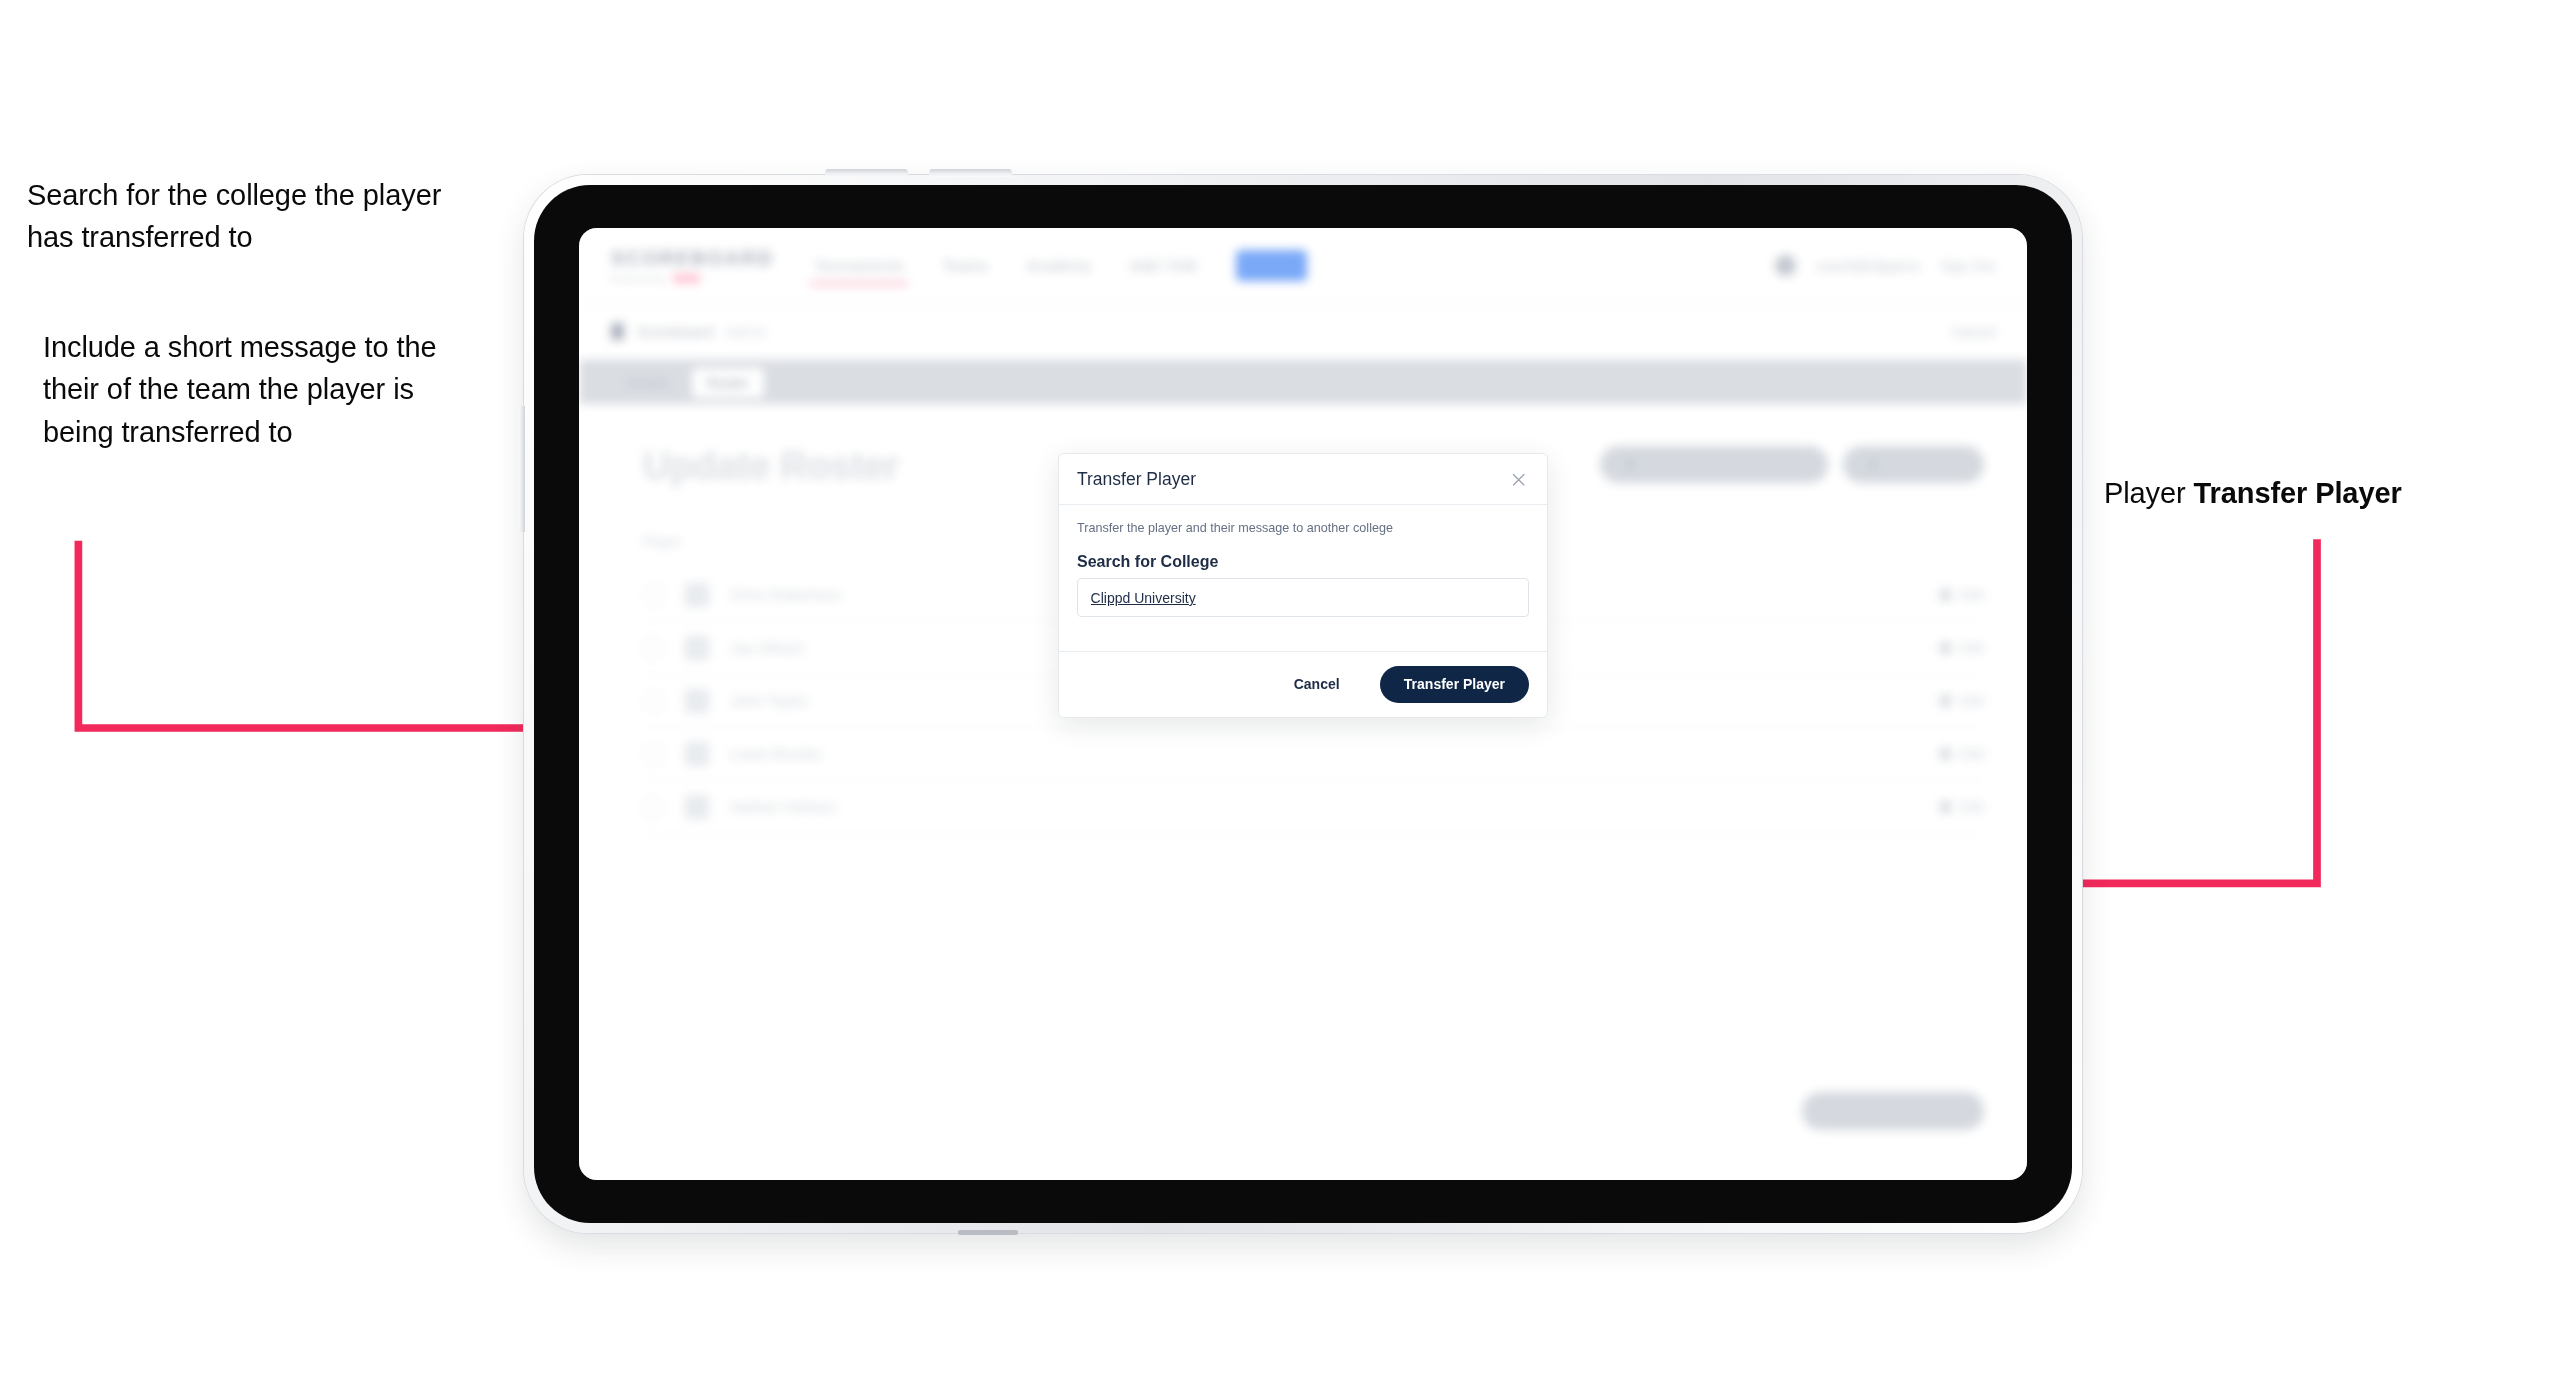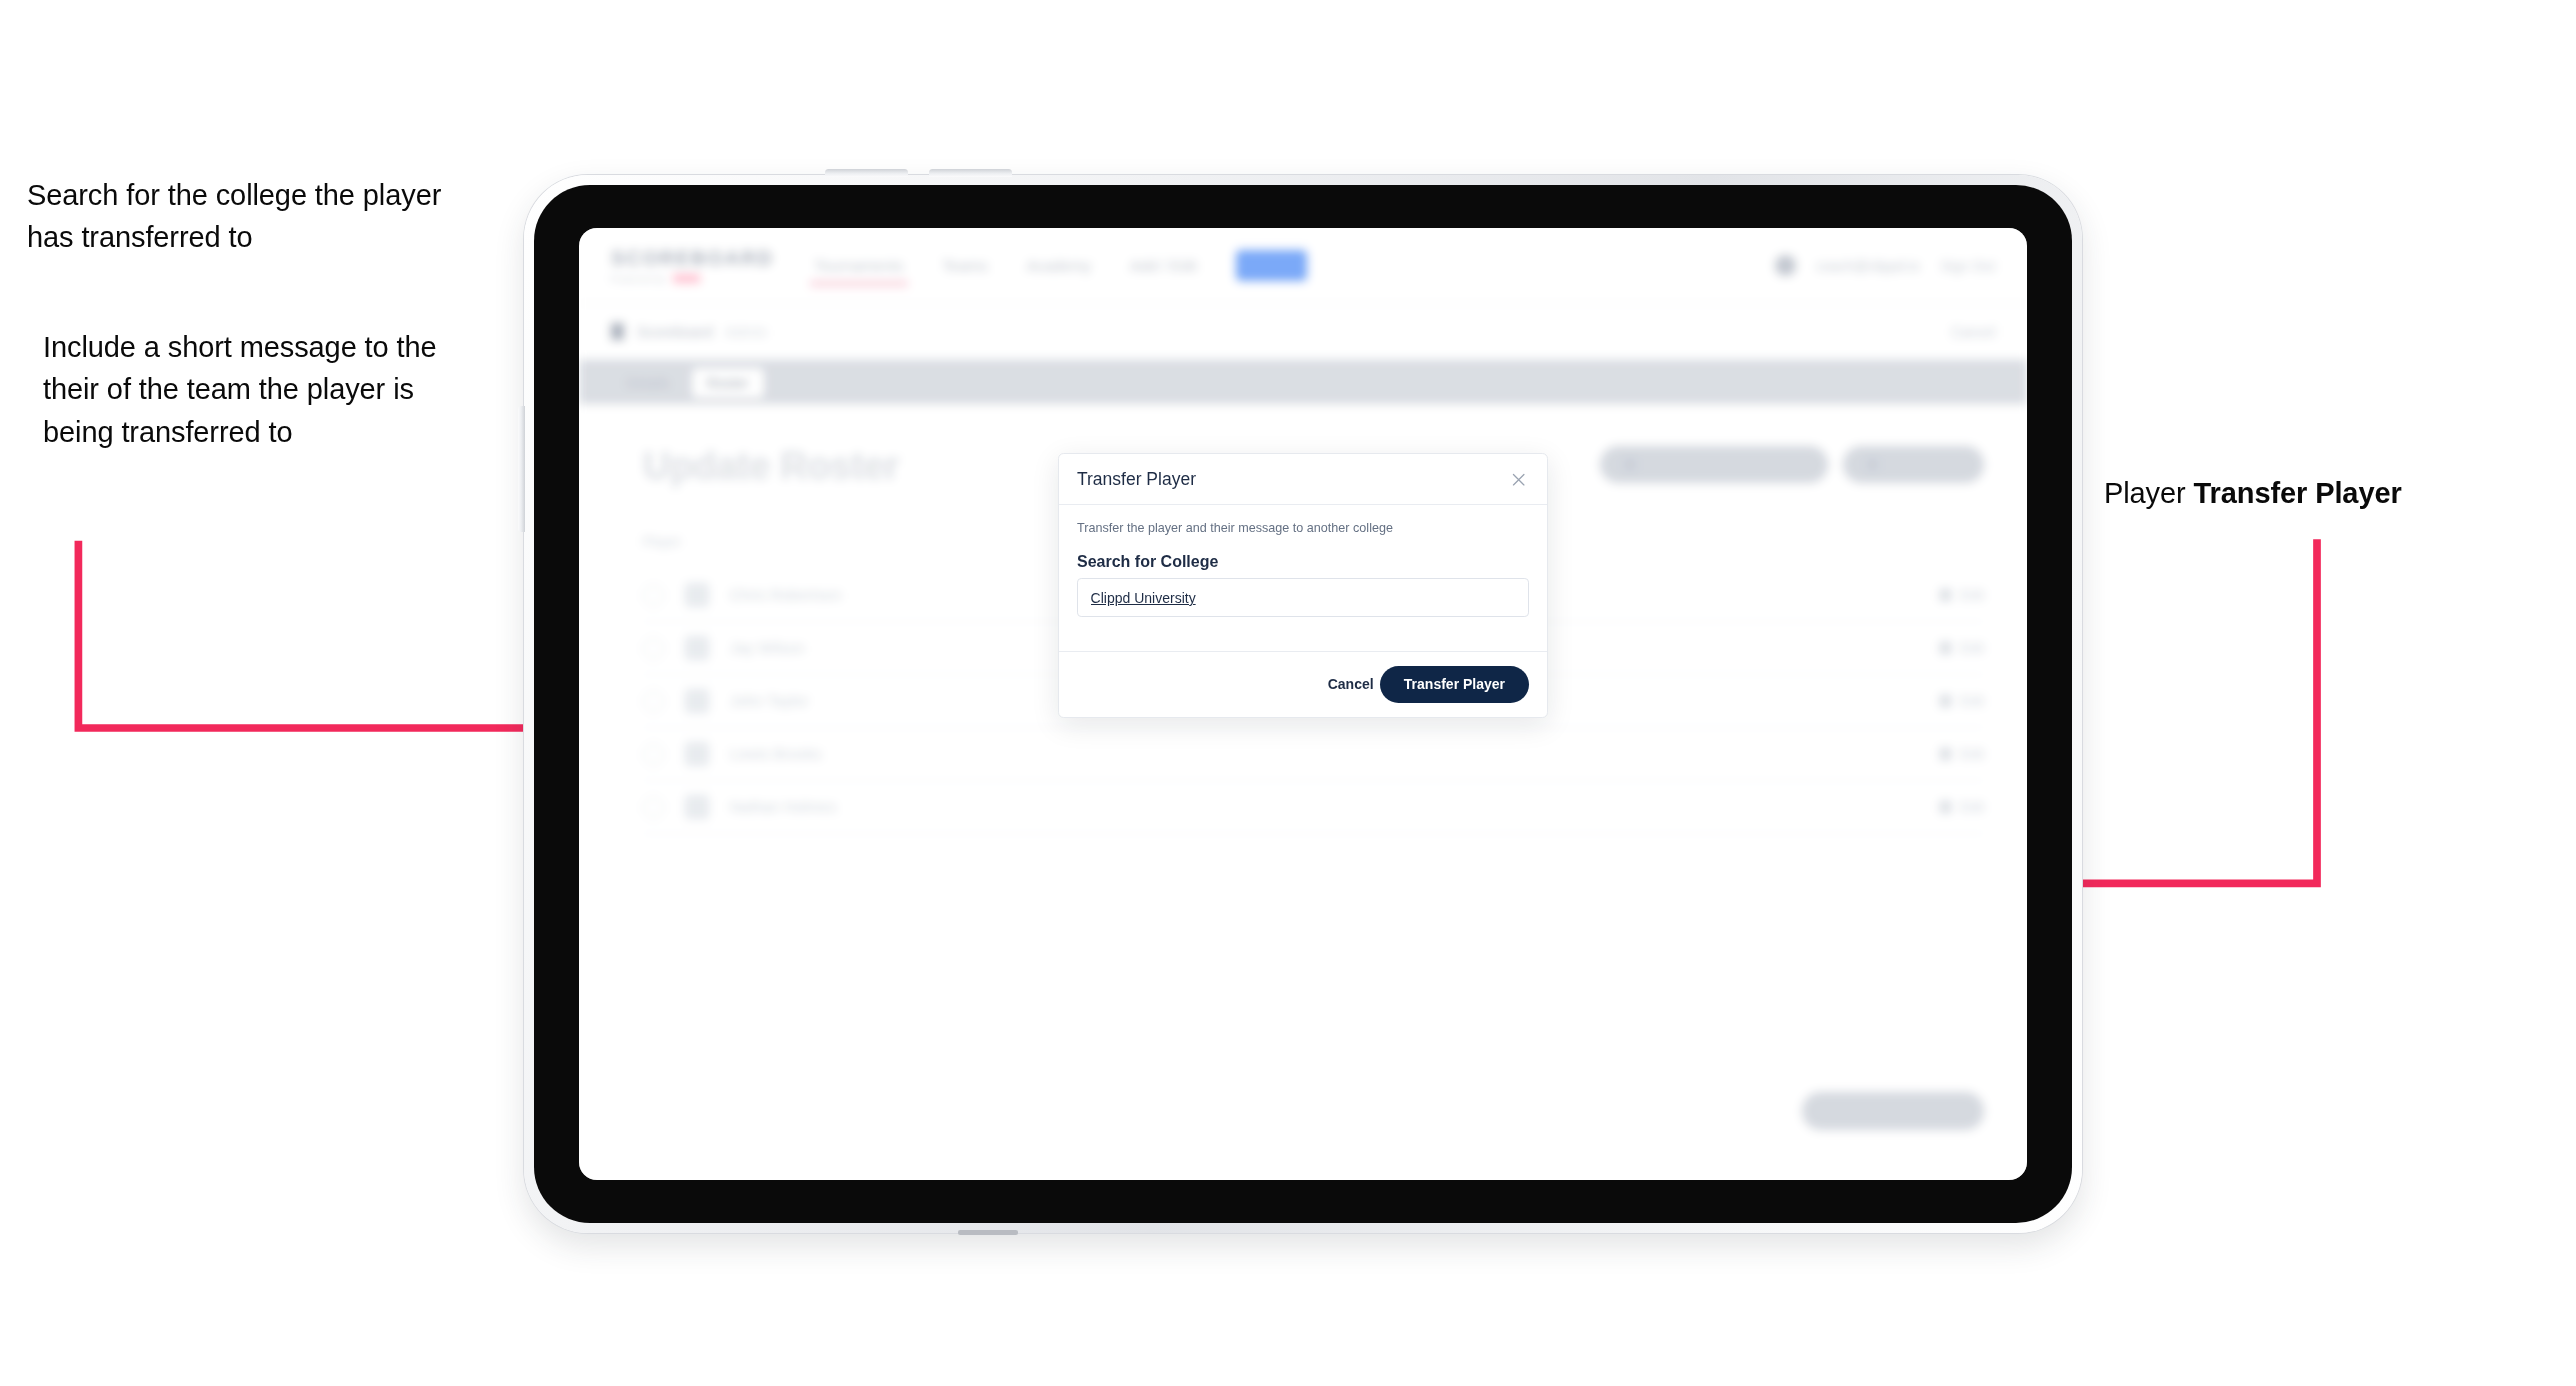--- a/index.html
+++ b/index.html
@@ -210,7 +210,7 @@
   .textarea-box p { margin: 0; }
   .textarea-box p.spacer { height: 12.6px; }
   .modal-footer {
-    display:flex; align-items:center; justify-content:flex-end; gap: 2px;
+    display:flex; align-items:center; justify-content:flex-end; gap: 36px;
     padding: 14px 18px;
     border-top: 0.7px solid #e9ecf1;
   }

